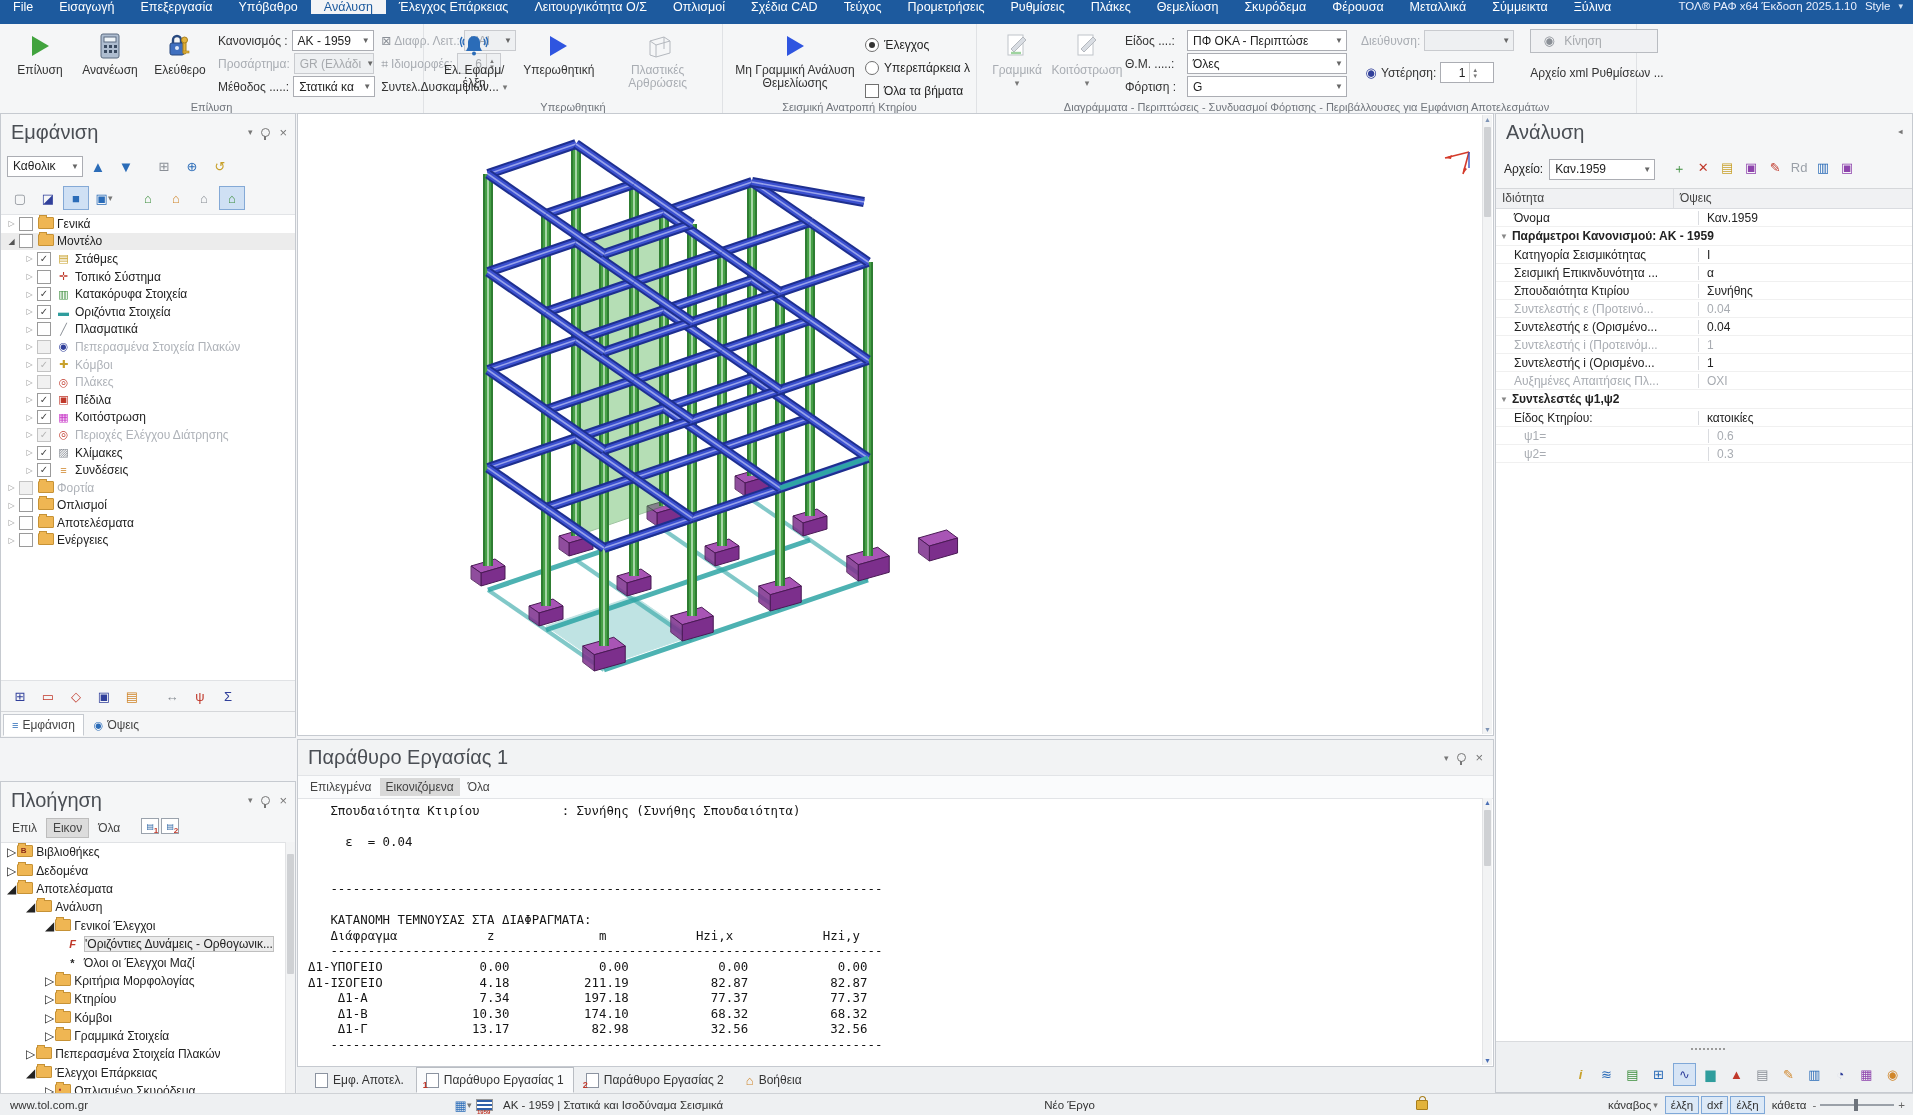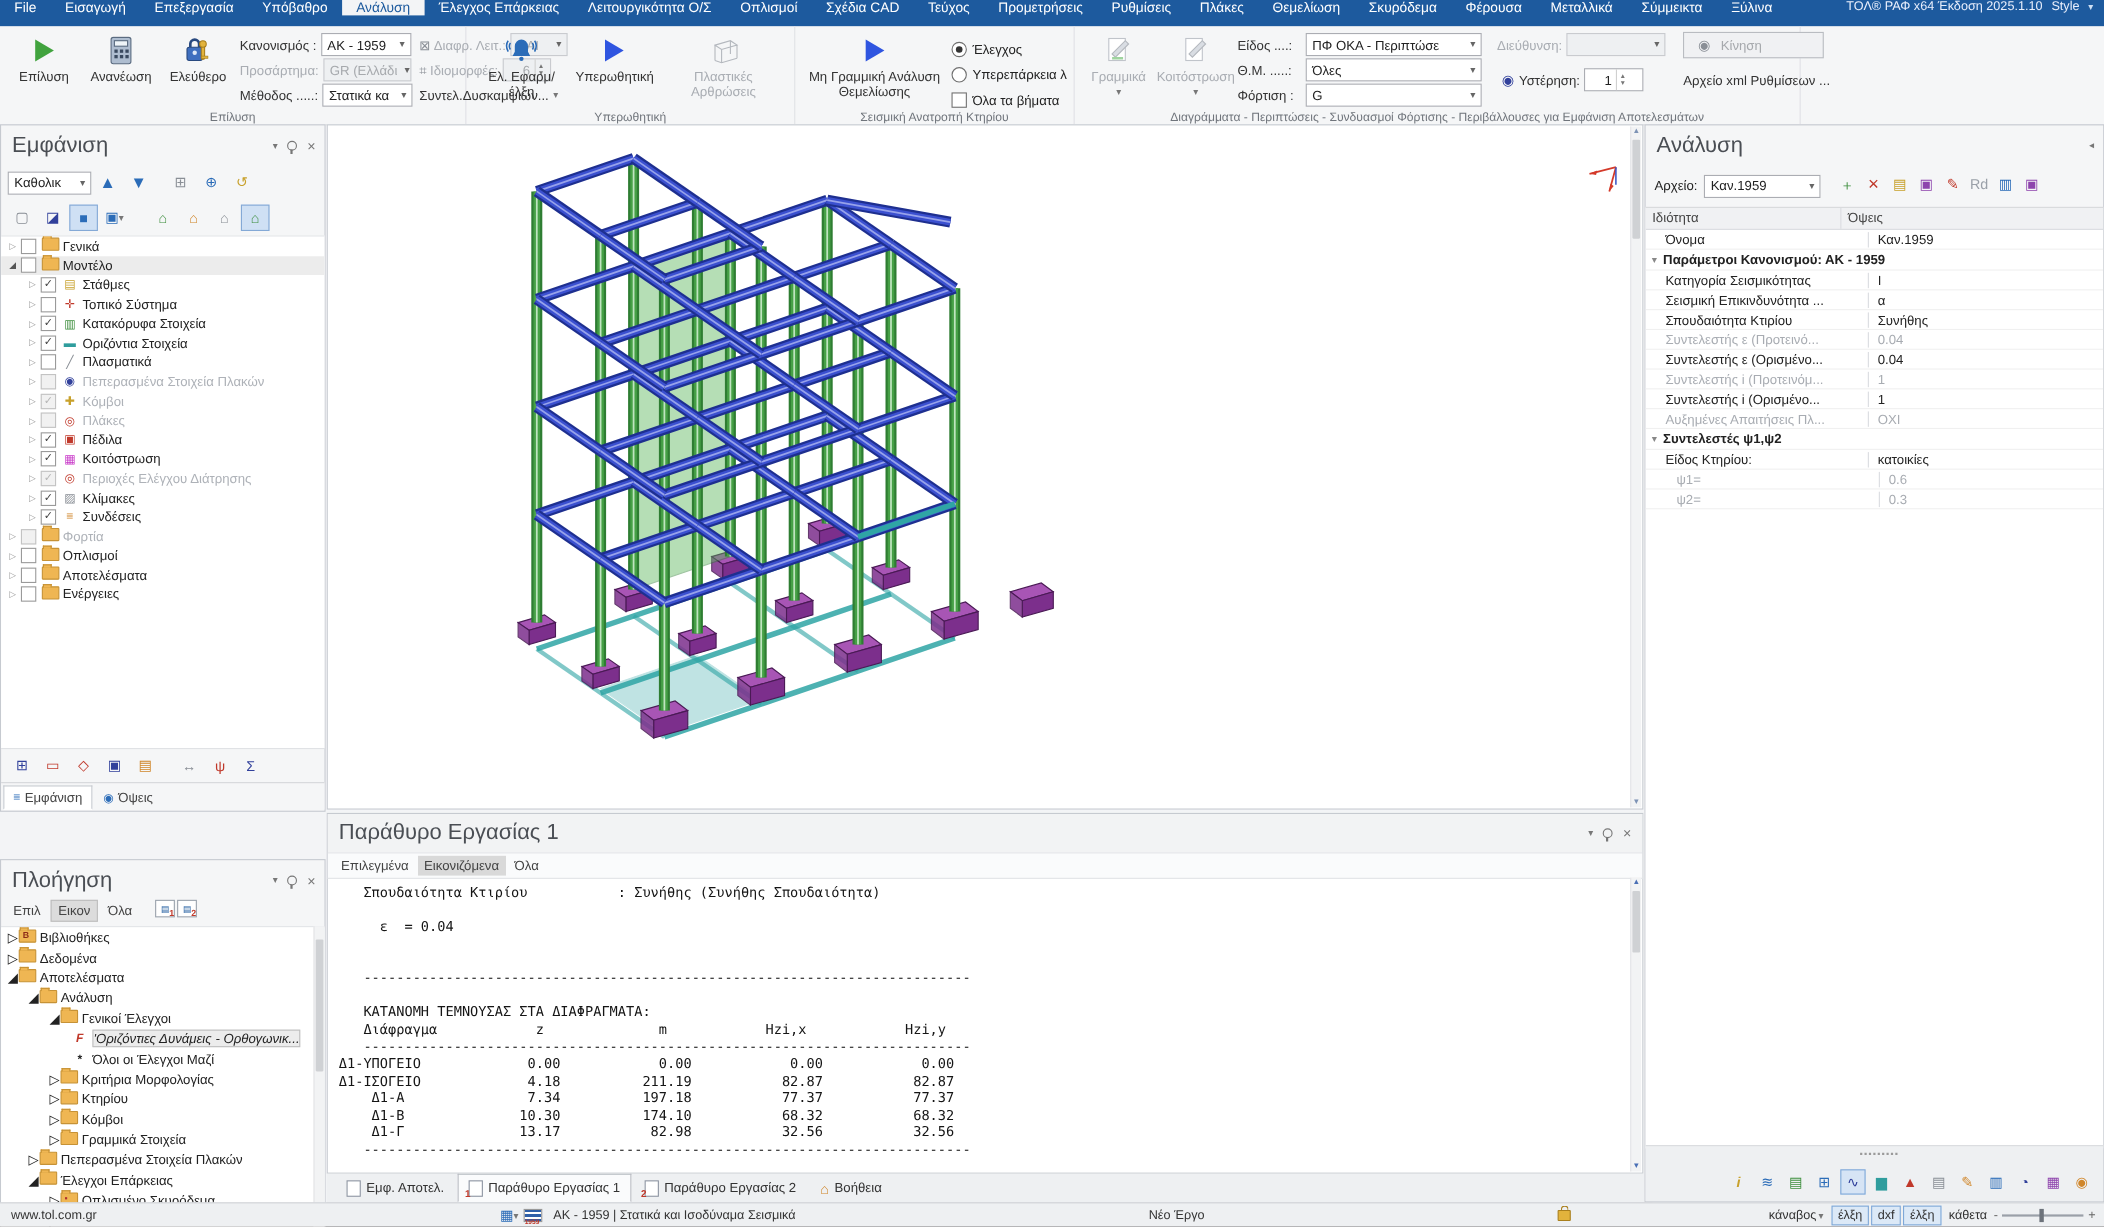--- a/index.html
+++ b/index.html
@@ -77,7 +77,7 @@
   .wicon i{position:absolute;right:0;bottom:-2px;font-style:normal;color:#c0392b;font-size:8px;font-weight:bold;}
   #nav-tree{background:#fff;height:286px;overflow:hidden;position:relative;}
   .nrow{display:flex;align-items:center;height:18.4px;white-space:nowrap;}
-  .nrow.sel .tl{background:#ececec;border:1px solid #bfbfbf;padding:0 0;font-style:italic;}
+  .nrow.sel .tl{background:#ececec;border:1px solid #bfbfbf;padding:0 0;}
   .nico-f{color:#c0392b;font-weight:bold;font-style:italic;font-size:11px;}
   .nico-a{color:#222;font-weight:bold;}
   

